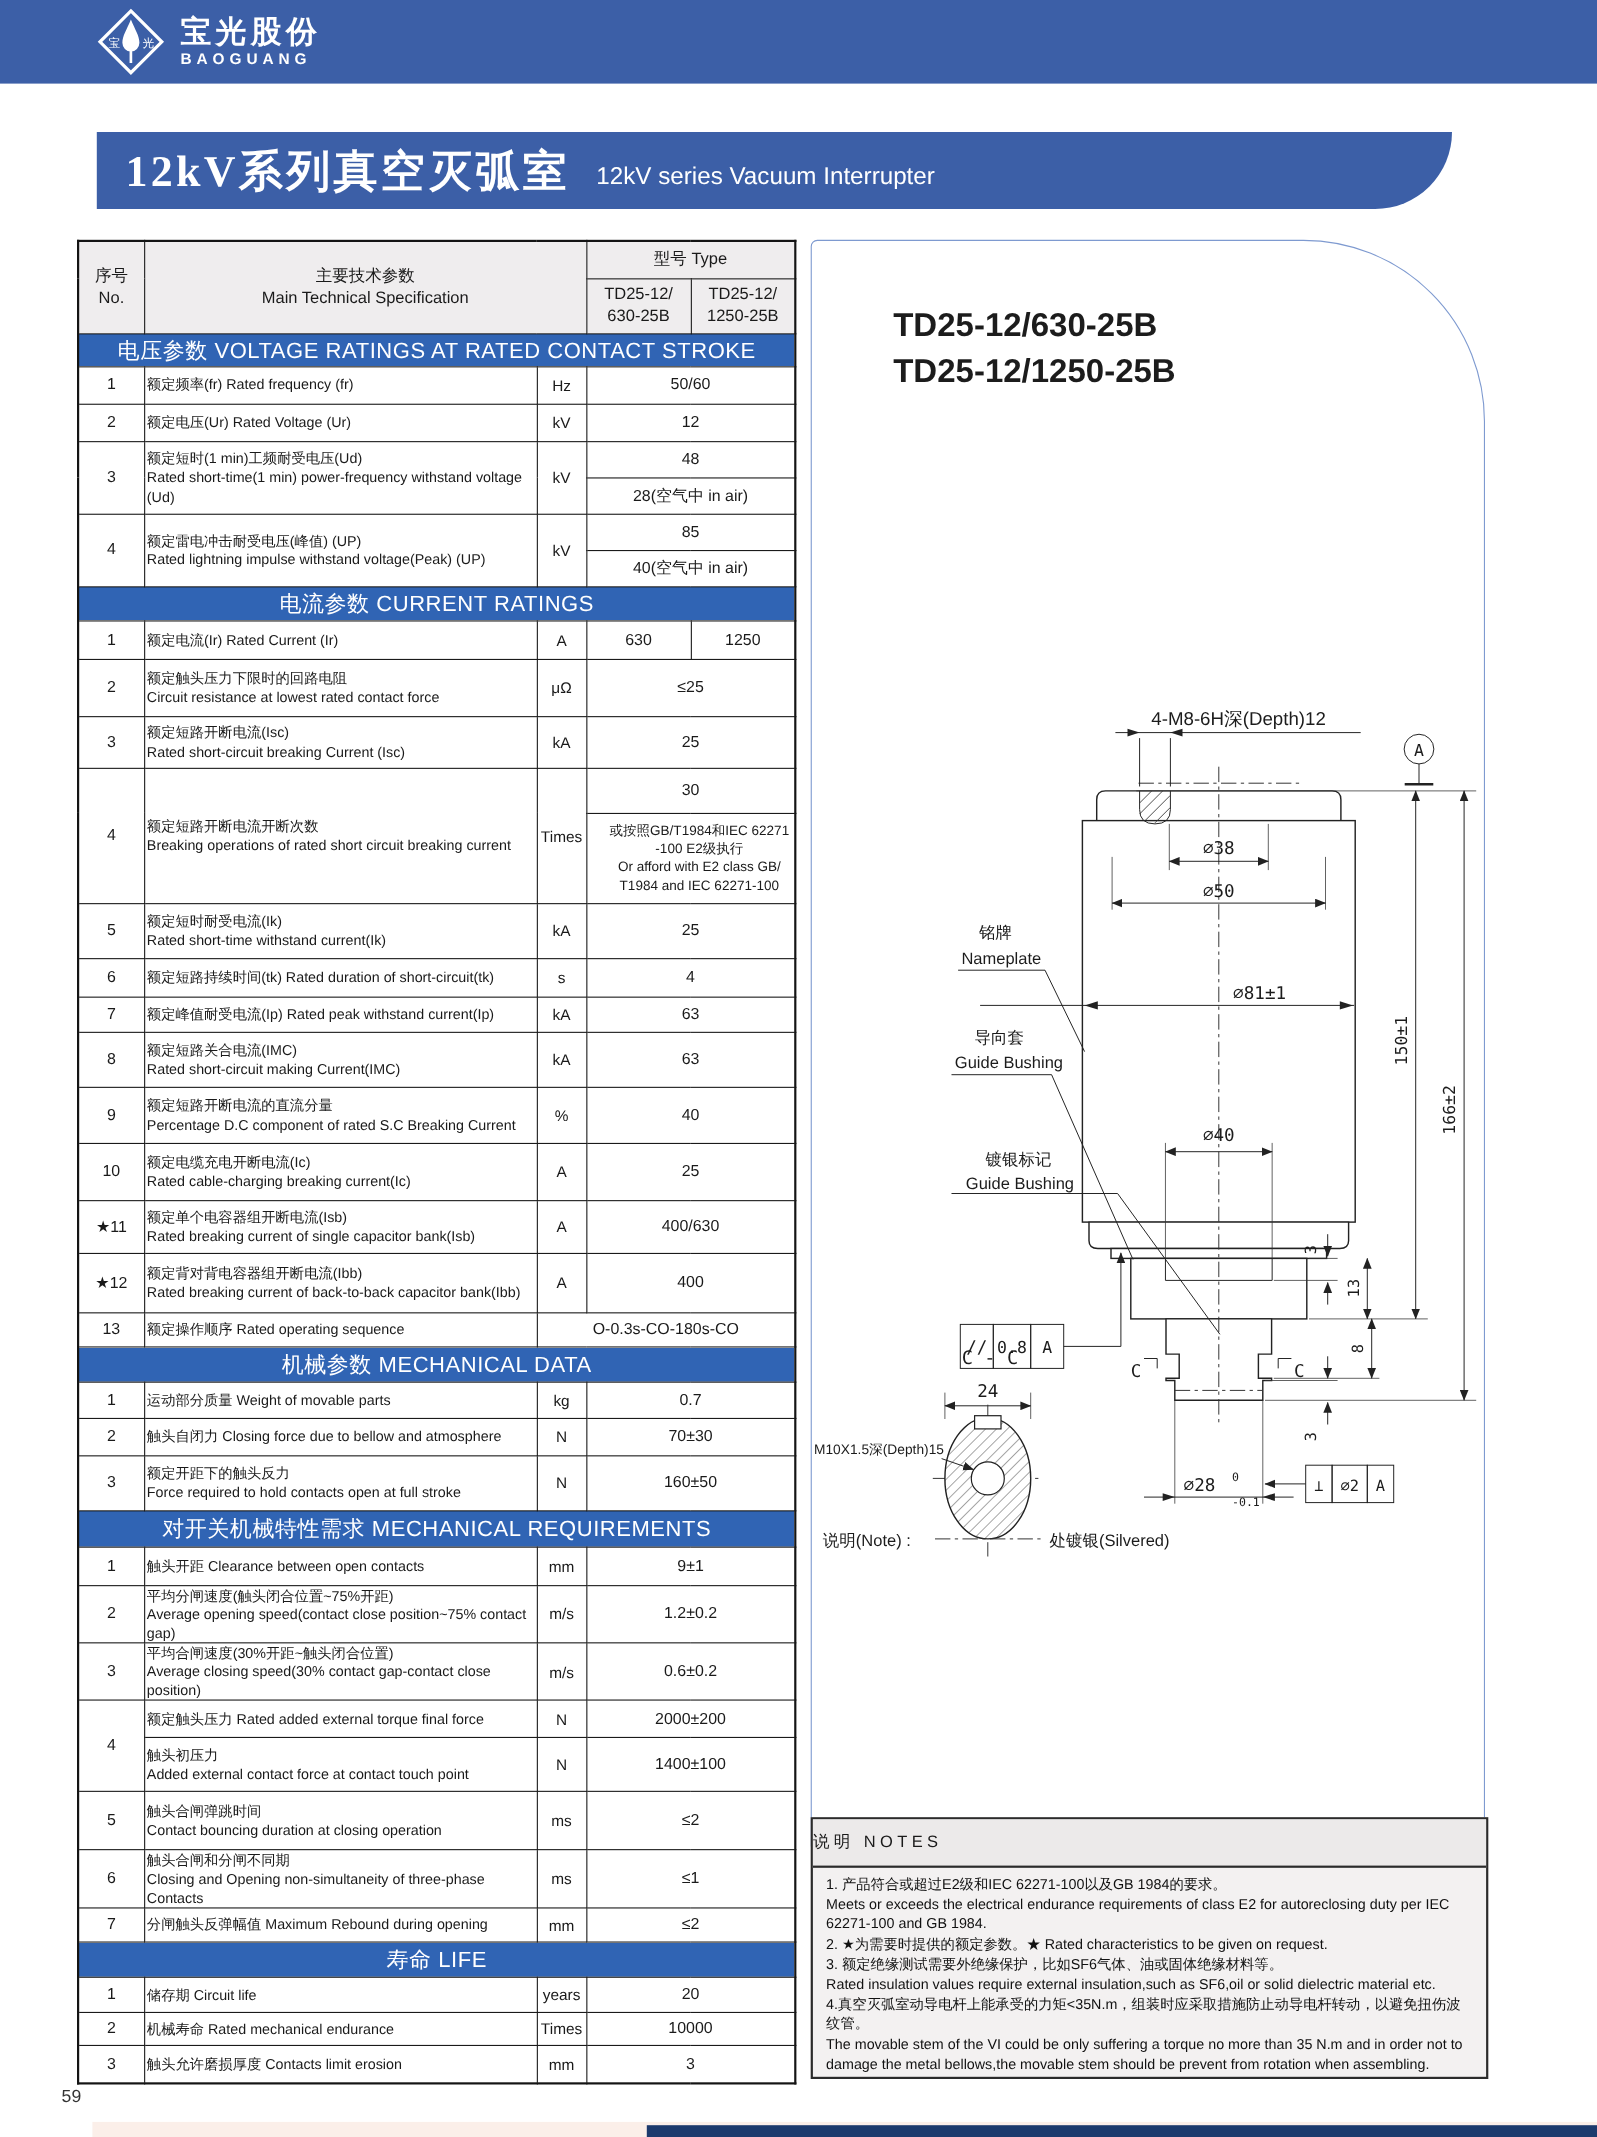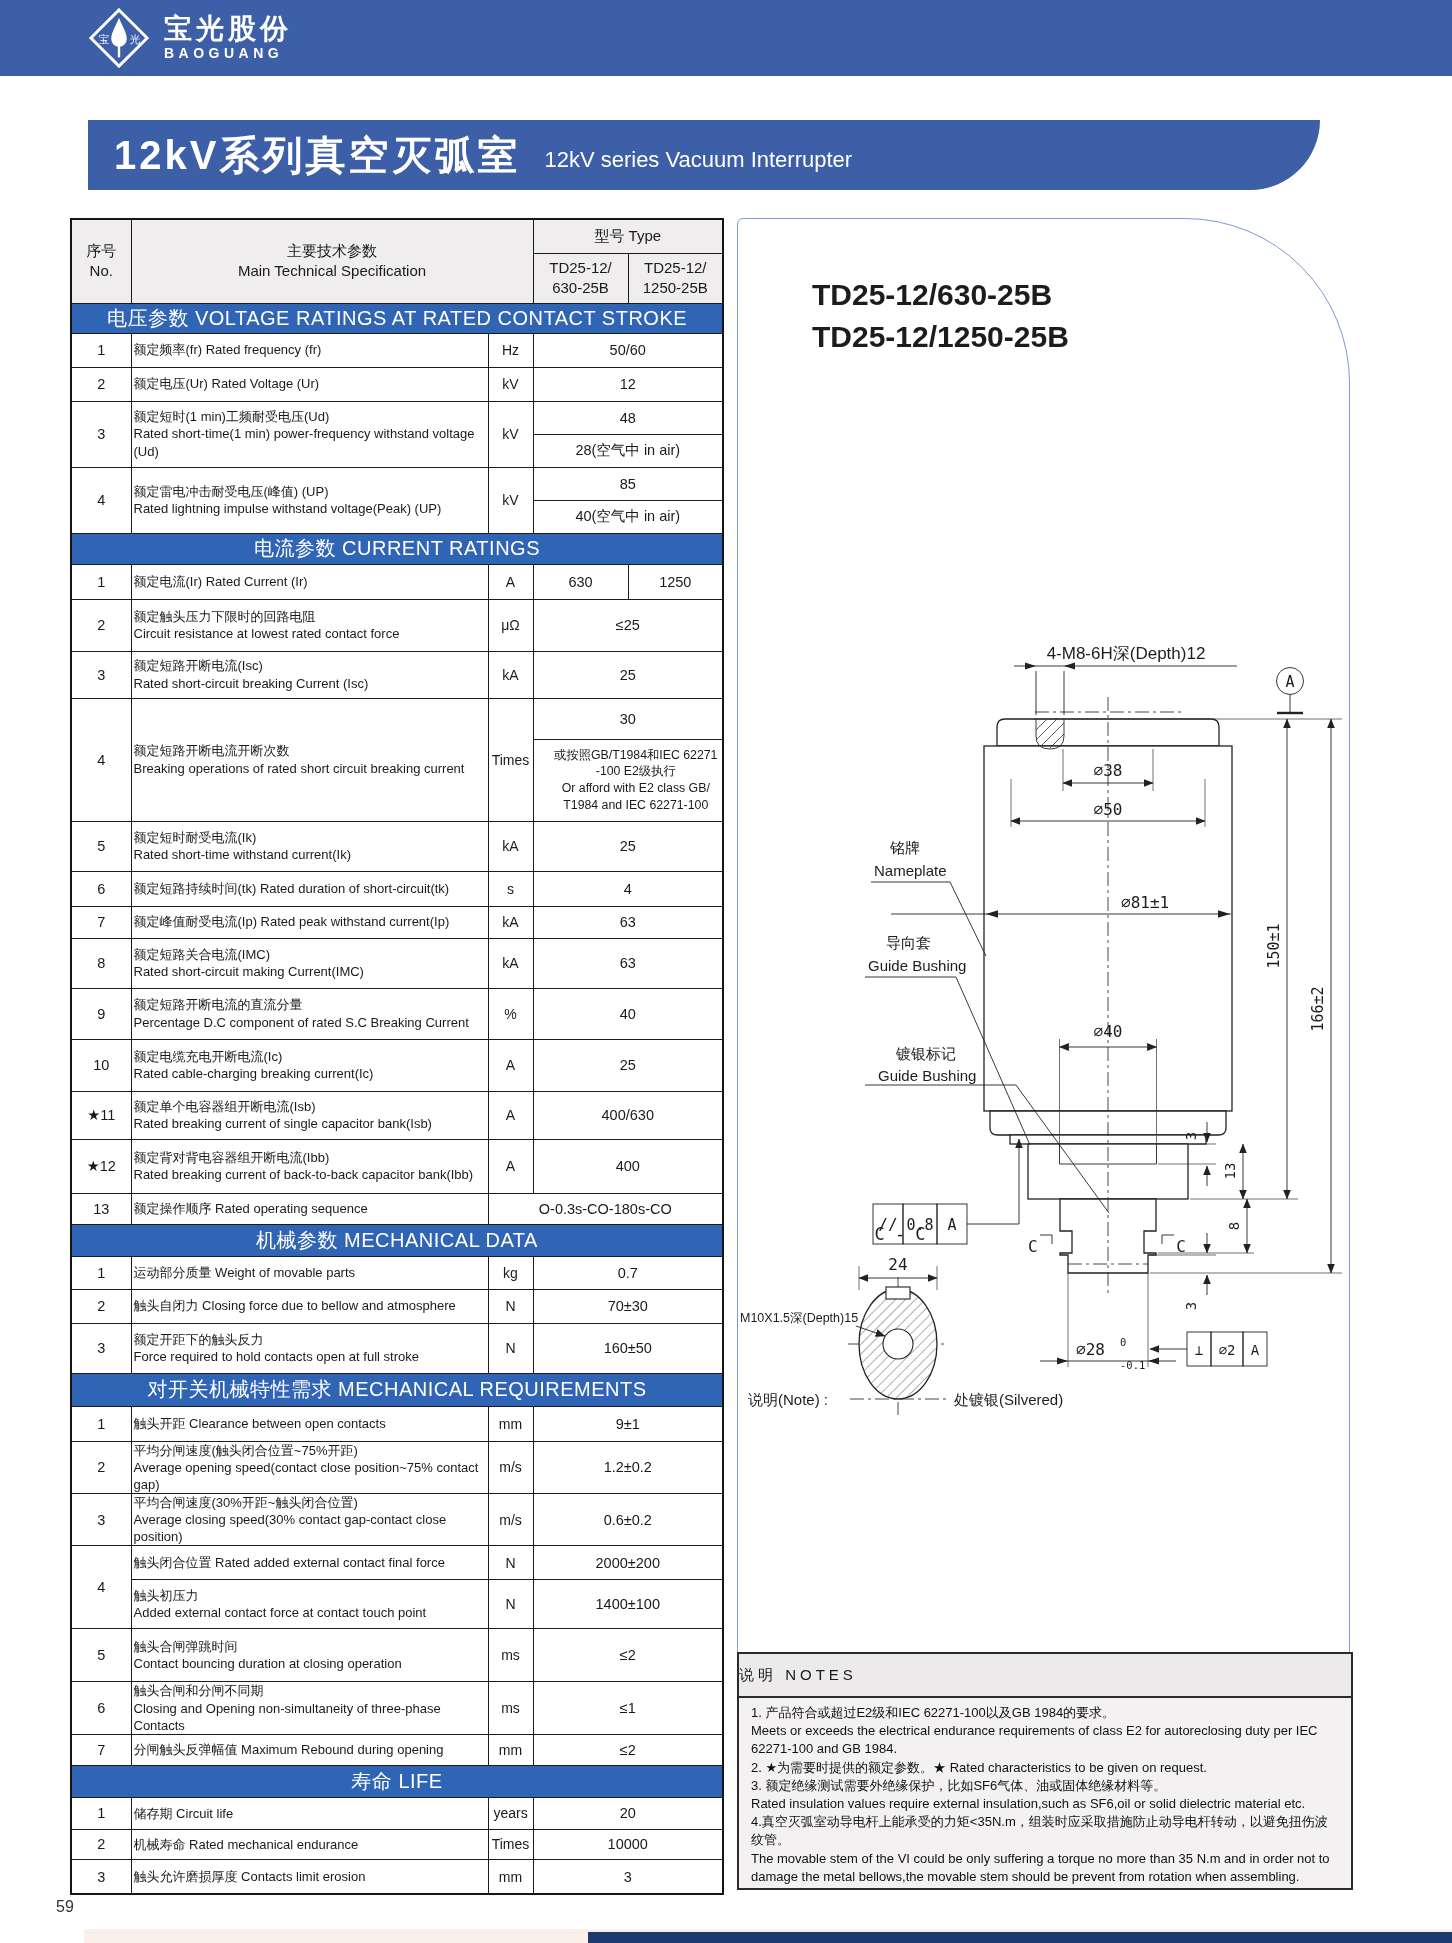--- a/index.html
+++ b/index.html
@@ -14,7 +14,7 @@
   
   .titlebar{position:absolute;left:88px;top:120px;width:1232px;height:70px;background:#3c5fa7;
             border-radius:0 0 72px 0;display:flex;align-items:center;color:#fff;padding-left:26px;box-sizing:border-box;}
-  .title-cn{font-size:40px;font-weight:bold;letter-spacing:3px;}
+  .title-cn{font-size:40px;font-weight:bold;letter-spacing:3px;font-family:Liberation Serif, serif;}
   .title-en{font-size:22px;margin-left:24px;margin-top:10px;}
   
   table.spec{position:absolute;left:70px;top:218px;width:652px;border-collapse:collapse;

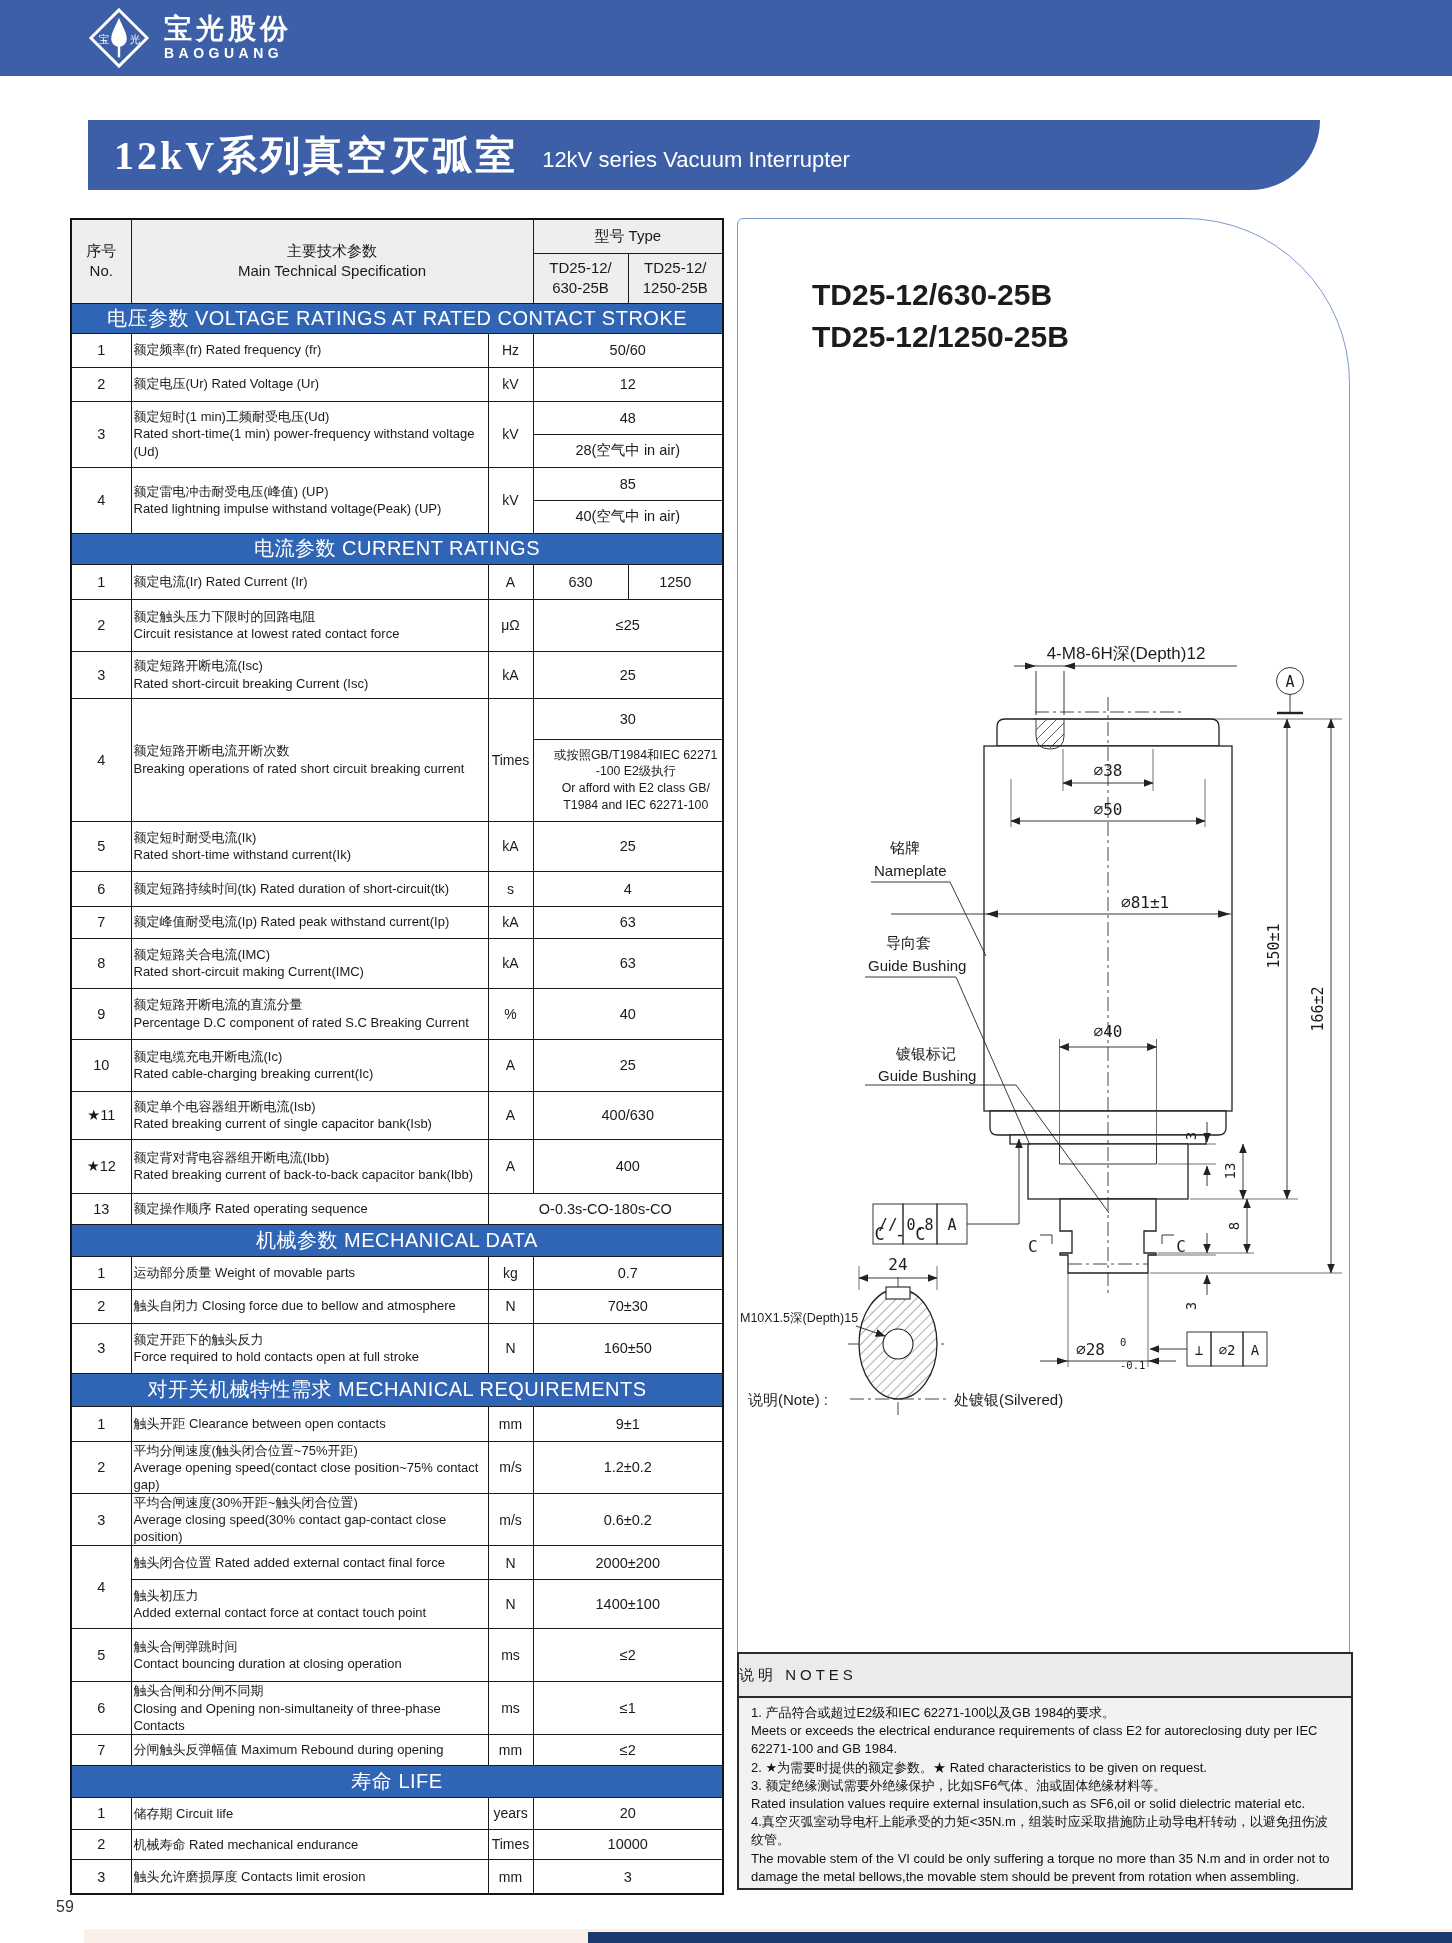--- a/index.html
+++ b/index.html
@@ -278,7 +278,7 @@
         </tr>
         <tr style="height: 34px;">
           <td class="no" rowspan="2">4</td>
-          <td class="label">触头闭合位置 Rated added external contact final force</td>
+          <td class="label">额定触头压力 Rated added external torque final force</td>
           <td class="unit">N</td>
           <td class="val" colspan="2">2000±200</td>
         </tr>

